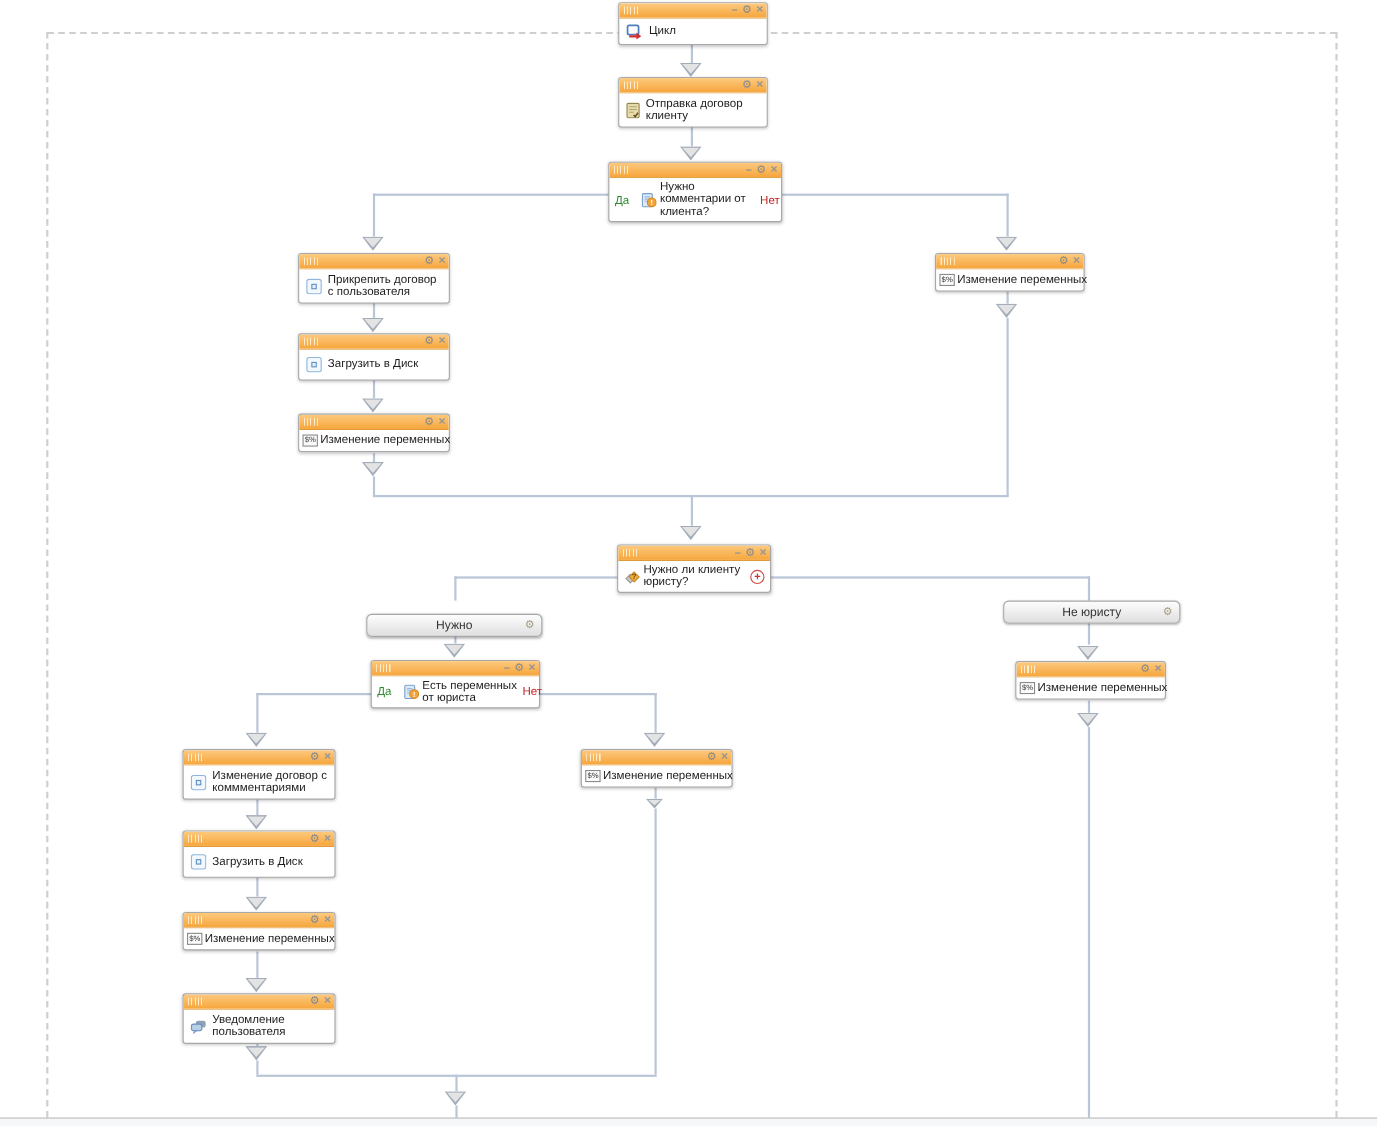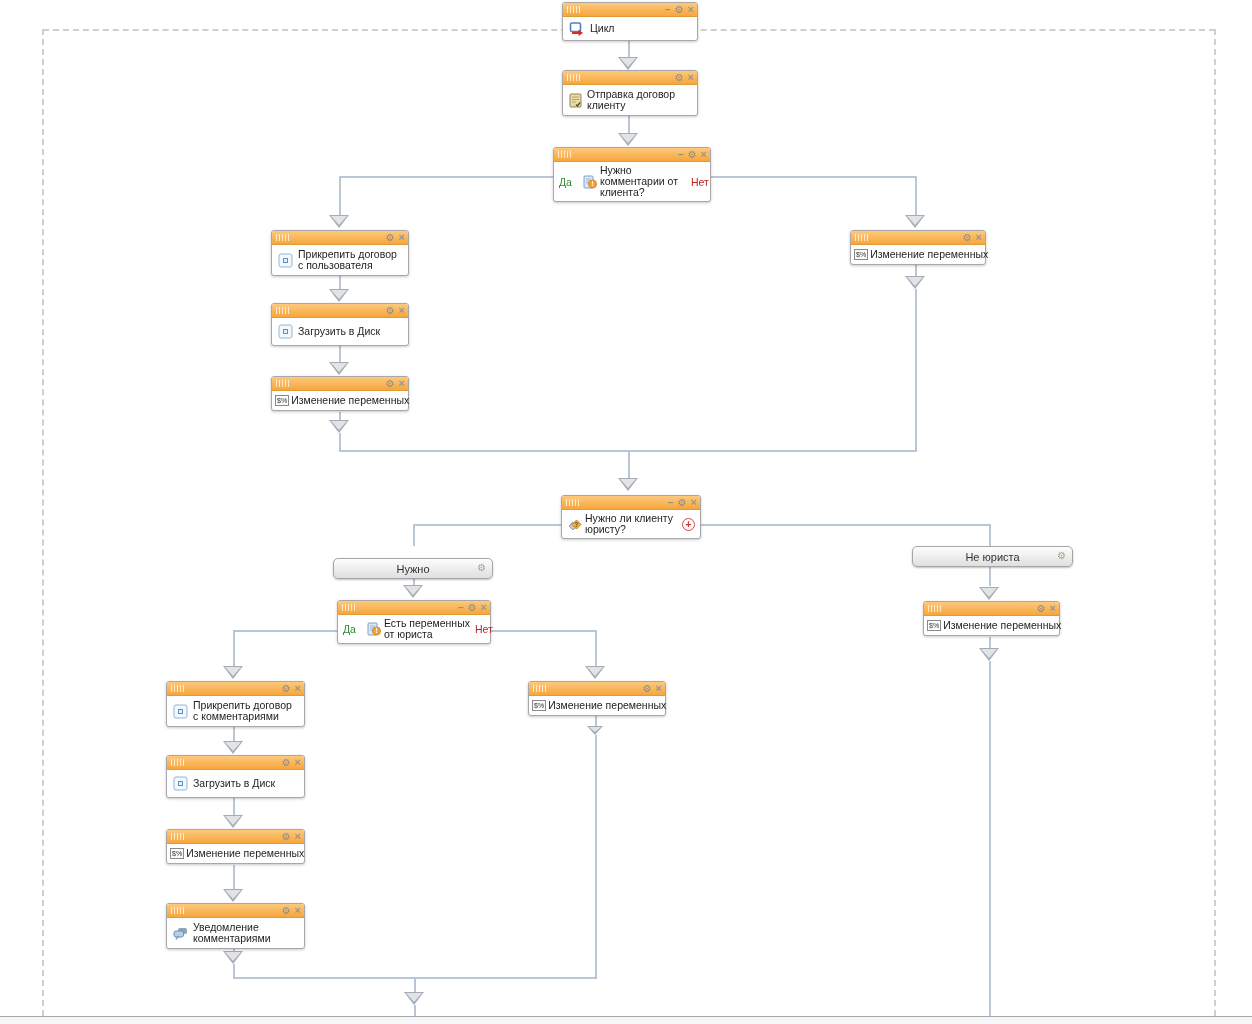--- a/index.html
+++ b/index.html
@@ -290,7 +290,7 @@
   <span class="branch-gear">⚙</span>
 </div>
 <div class="branch-btn" style="left:912px;top:546px;width:159px">
-  <span class="branch-label">Не юриста</span>
+  <span class="branch-label">Не юристу</span>
   <span class="branch-gear">⚙</span>
 </div>
 

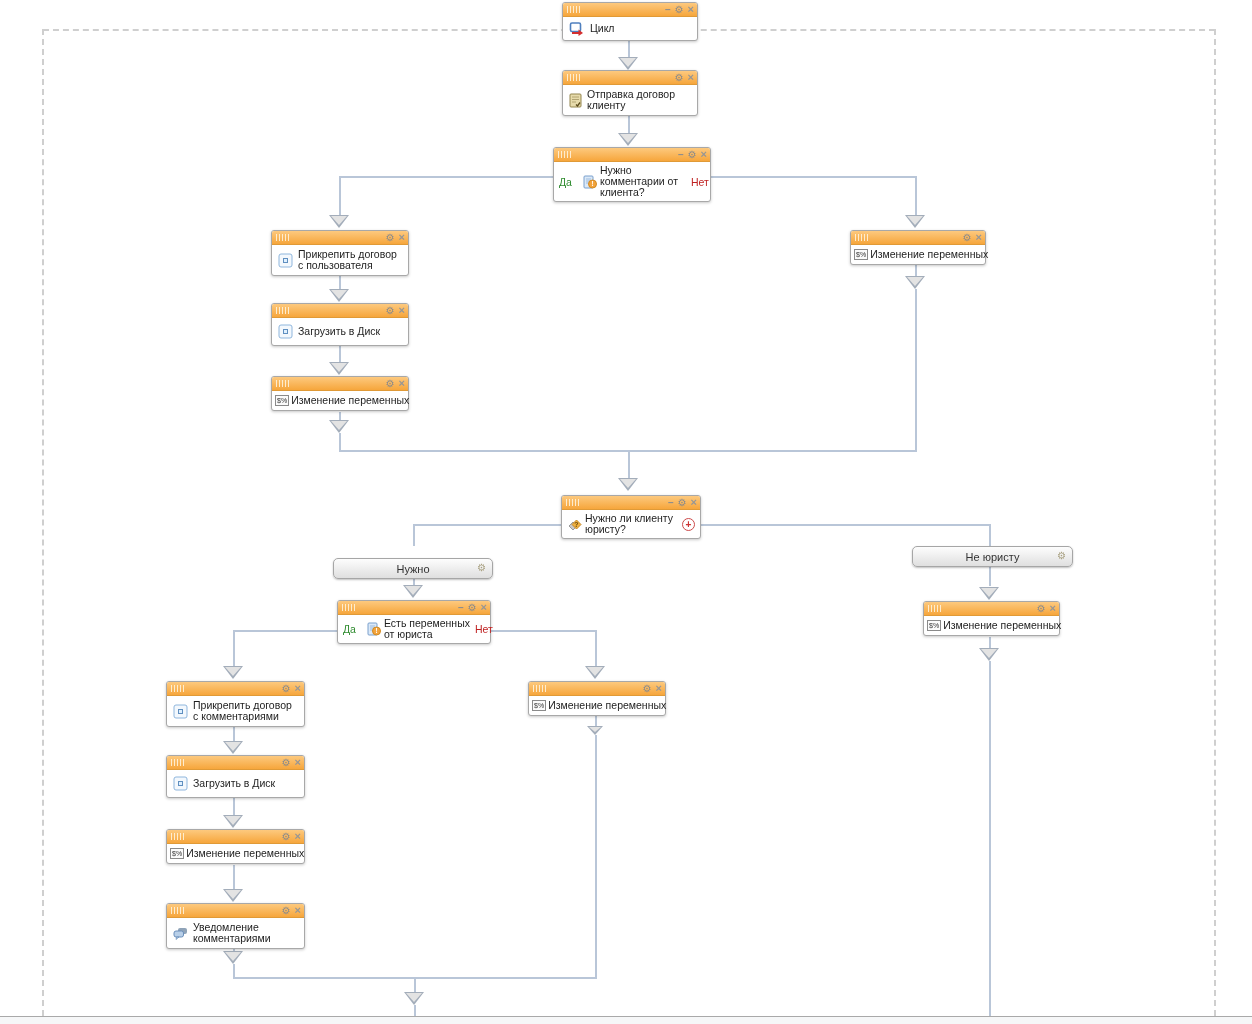--- a/index.html
+++ b/index.html
@@ -333,7 +333,7 @@
           <rect x="5.5" y="5.5" width="4" height="4" fill="#dff0ff" stroke="#5f8fc0"></rect>
         </svg>
     </span>
-    <span class="lbl" style="width:106px">Прикрепить договор с комментариями</span>
+    <span class="lbl" style="width:106px">Изменение договор с коммментариями</span>
   </div>
 </div>
 

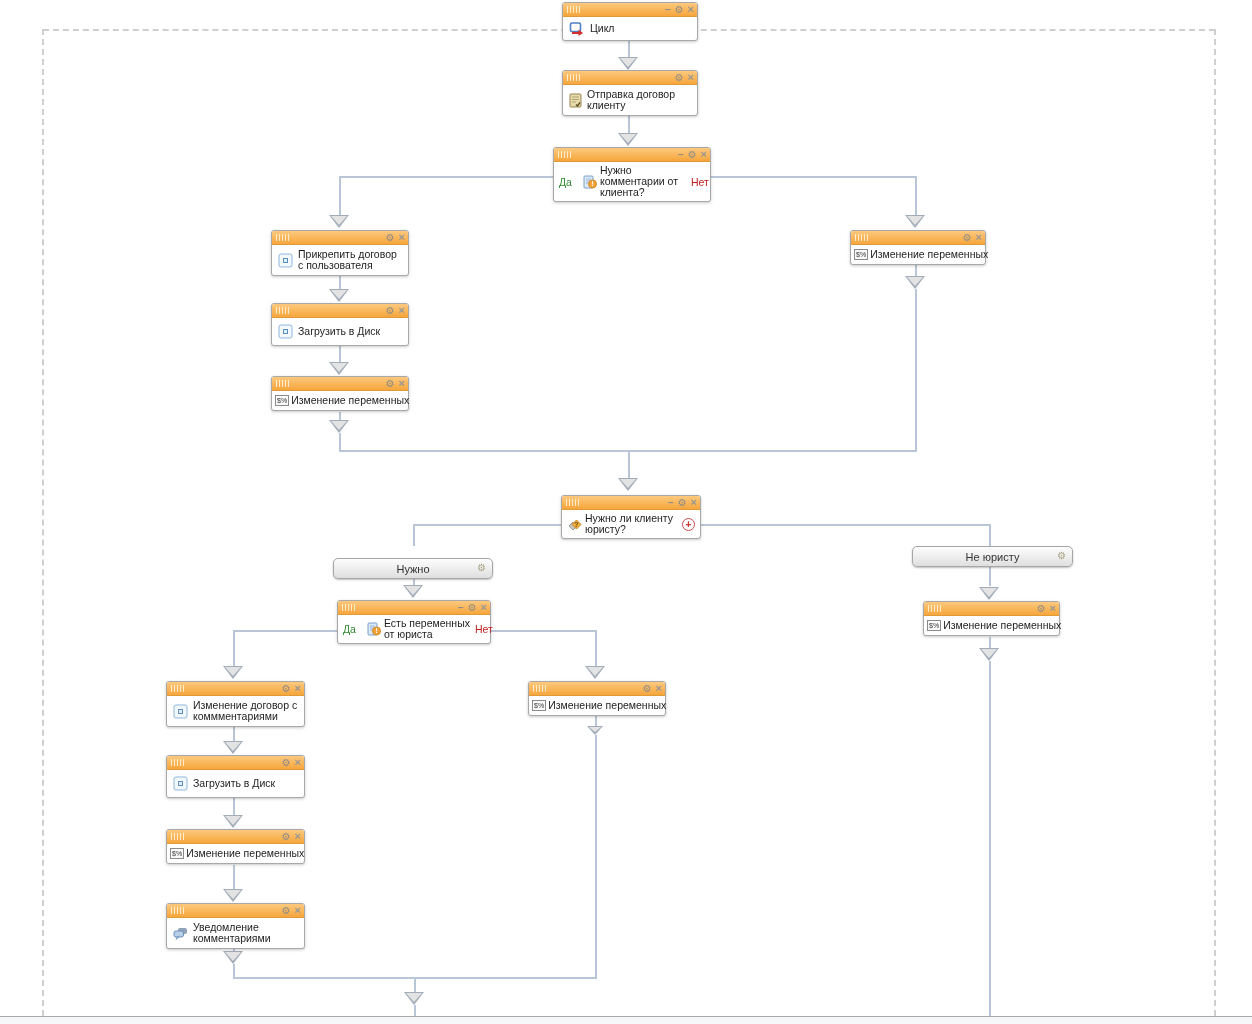--- a/index.html
+++ b/index.html
@@ -386,7 +386,7 @@
           <path d="M3.5 10 L3 12.5 L6 10 Z" fill="#b8cfe8" stroke="#6a8fbb" stroke-width=".7"></path>
         </svg>
     </span>
-    <span class="lbl" style="width:100px">Уведомление комментариями</span>
+    <span class="lbl" style="width:100px">Уведомление пользователя</span>
   </div>
 </div>
 

